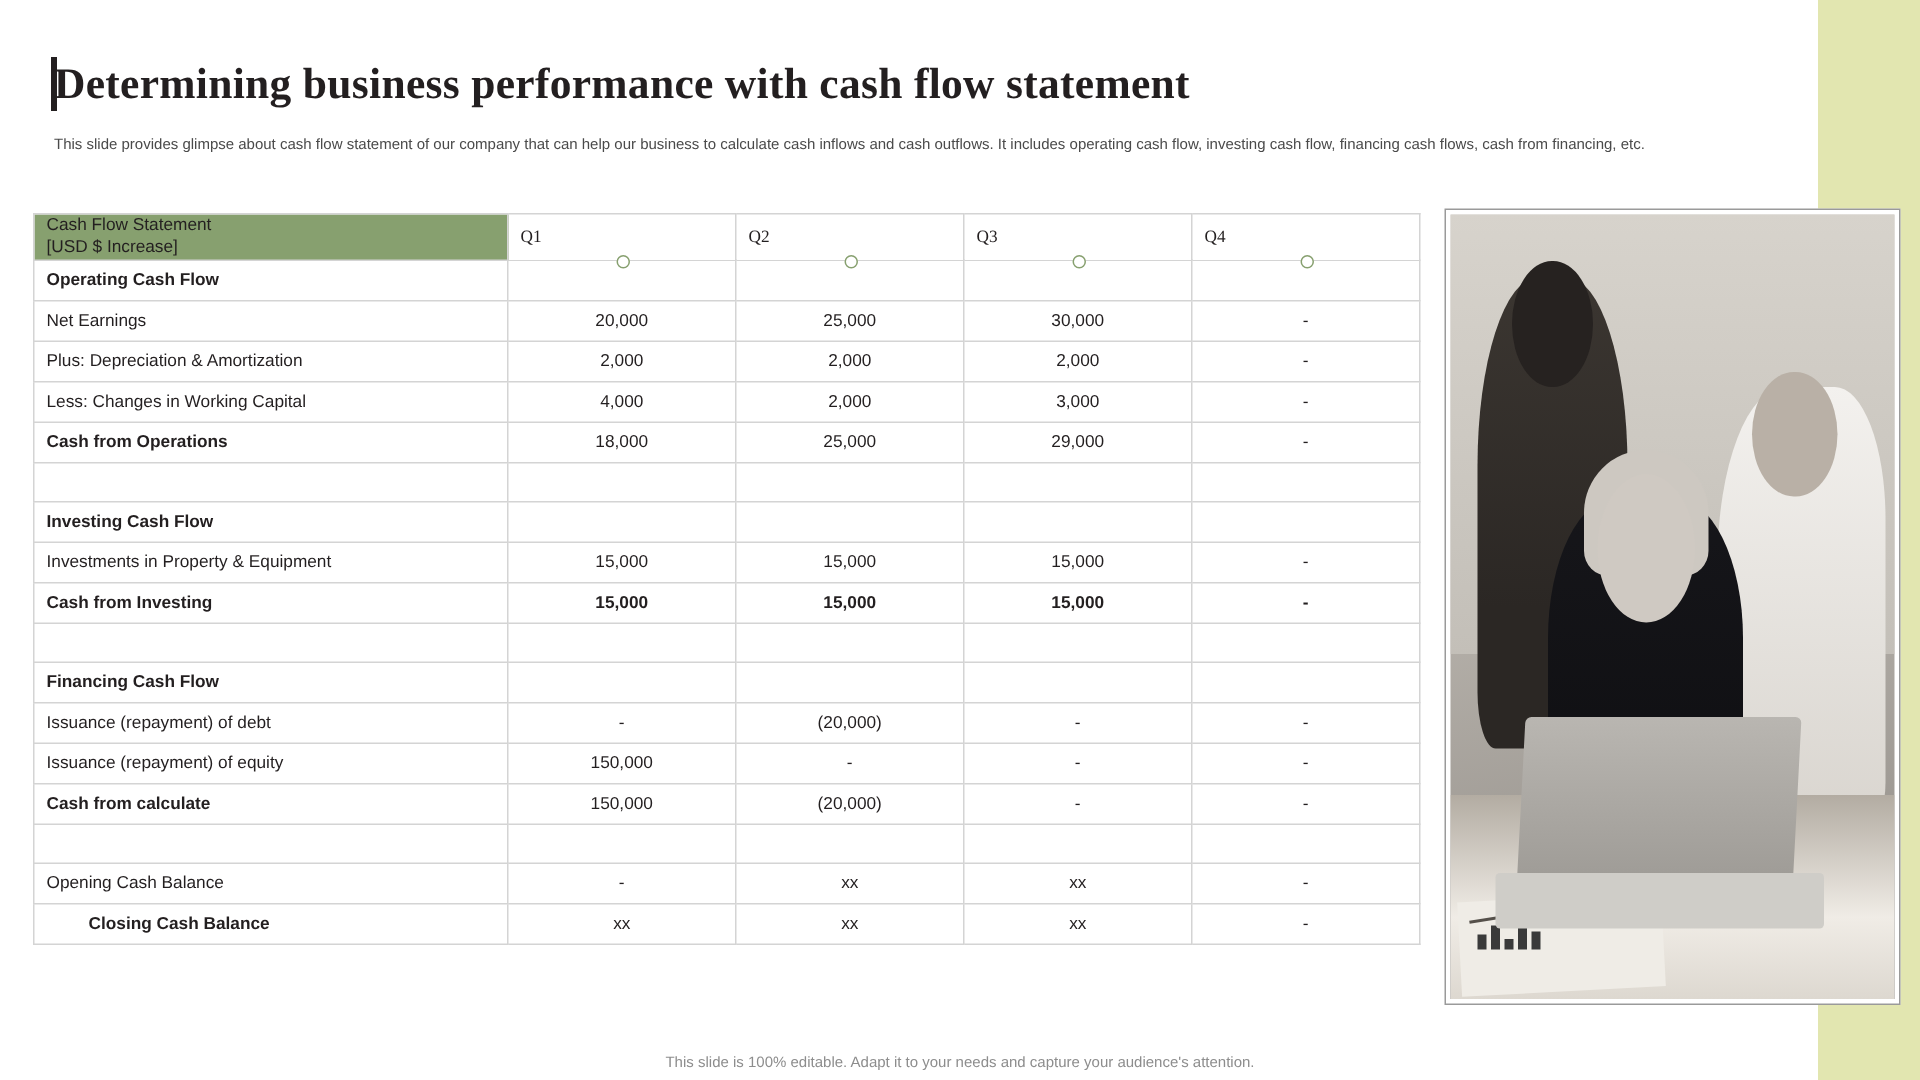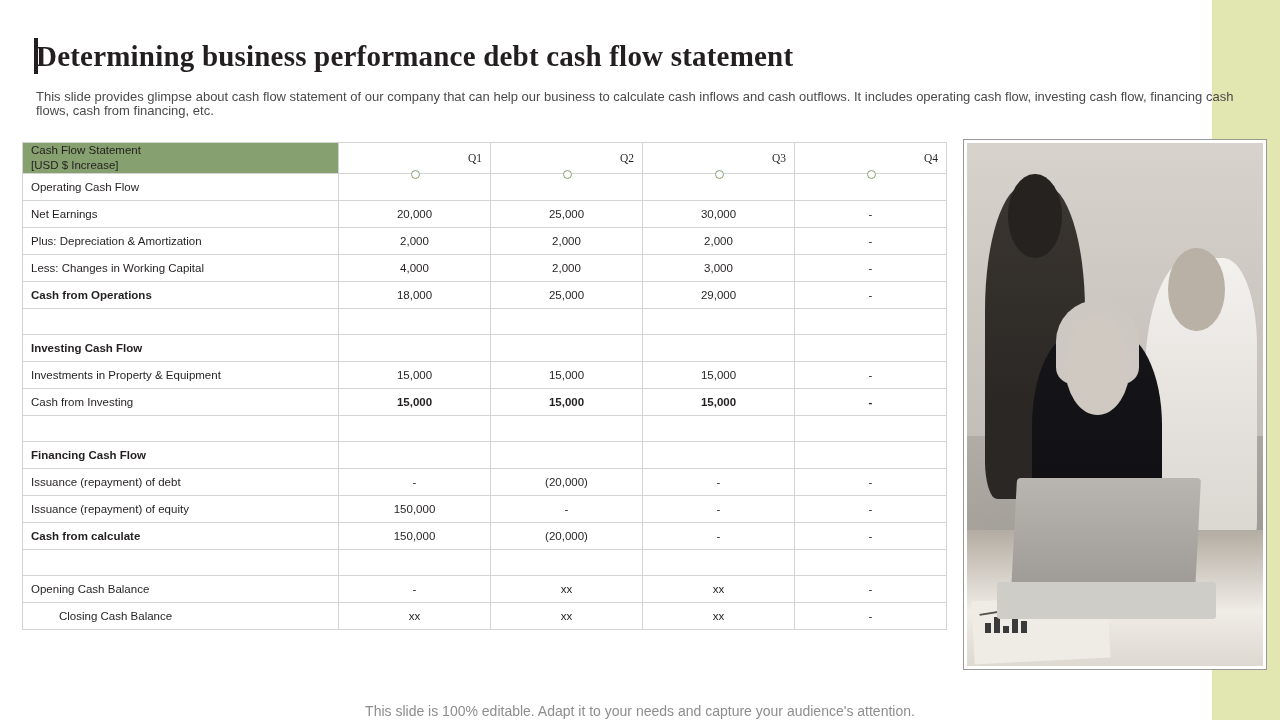--- a/index.html
+++ b/index.html
@@ -231,7 +231,7 @@
 <div class="deco-bar-inner"></div>
 
 <div class="title-rule"></div>
-<div class="slide-title">Determining business performance debt cash flow statement</div>
+<div class="slide-title">Determining business performance with cash flow statement</div>
 <div class="slide-subtitle">This slide provides glimpse about cash flow statement of our company that can help our business to calculate cash inflows and cash outflows. It includes operating cash flow, investing cash flow, financing cash flows, cash from financing, etc.</div>
 
 <div class="table-wrap">

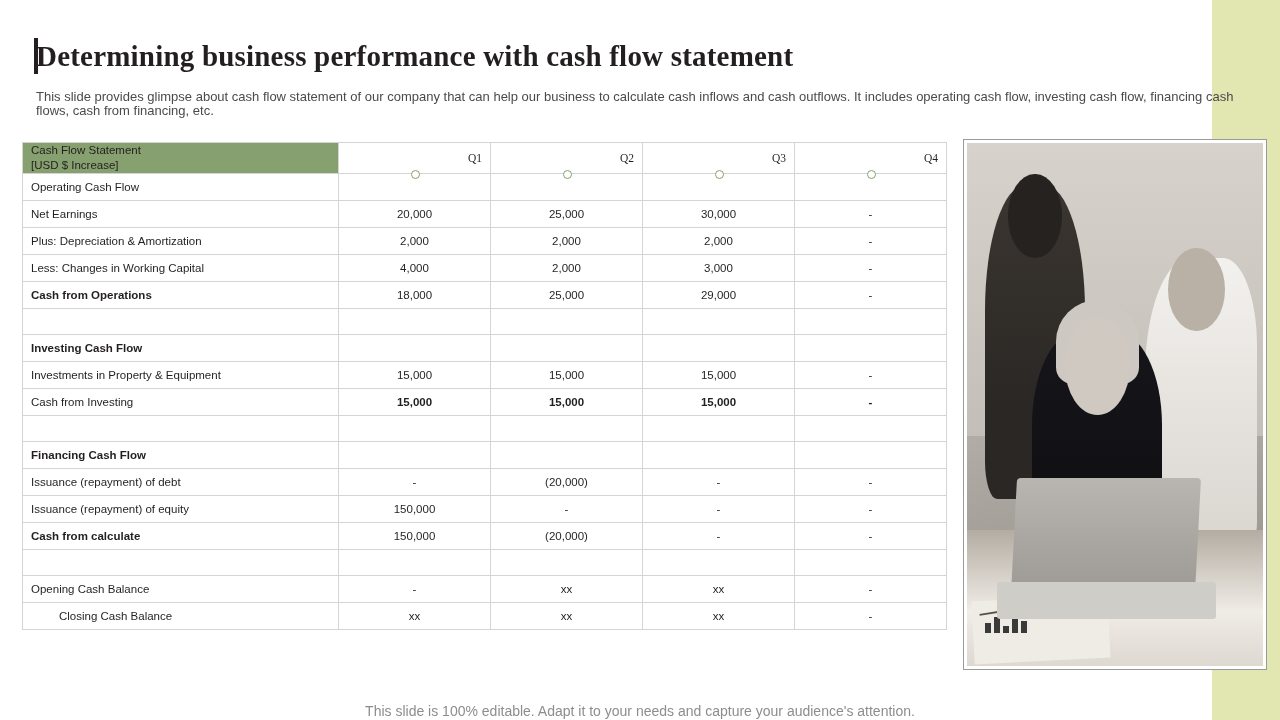--- a/index.html
+++ b/index.html
@@ -60,7 +60,7 @@
     left: 36px;
     top: 90px;
     width: 1204px;
-    font-size: 13px;
+    font-size: 10px;
     line-height: 14px;
     color: #4a4a4a;
   }

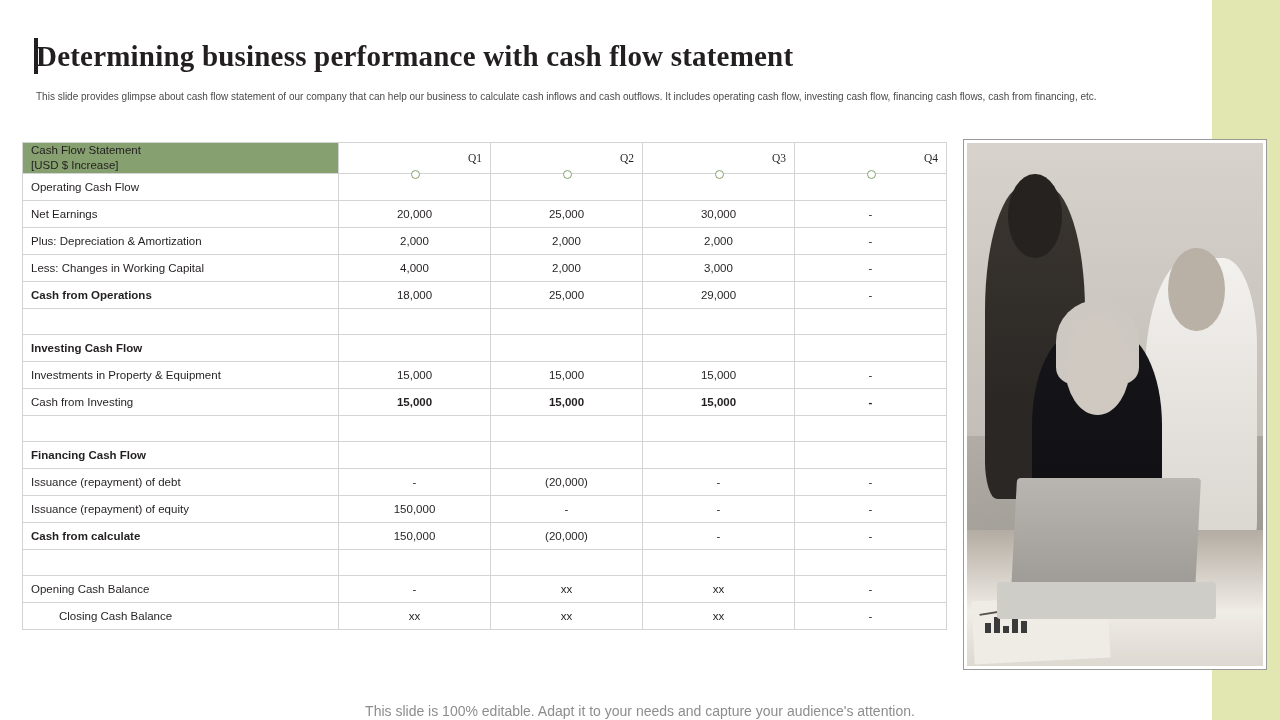--- a/index.html
+++ b/index.html
@@ -108,7 +108,7 @@
     font-family: "Liberation Serif", serif;
     font-weight: bold;
     font-size: 17px;
-    text-align: right;
+    text-align: left;
     height: 46px;
     position: relative;
   }

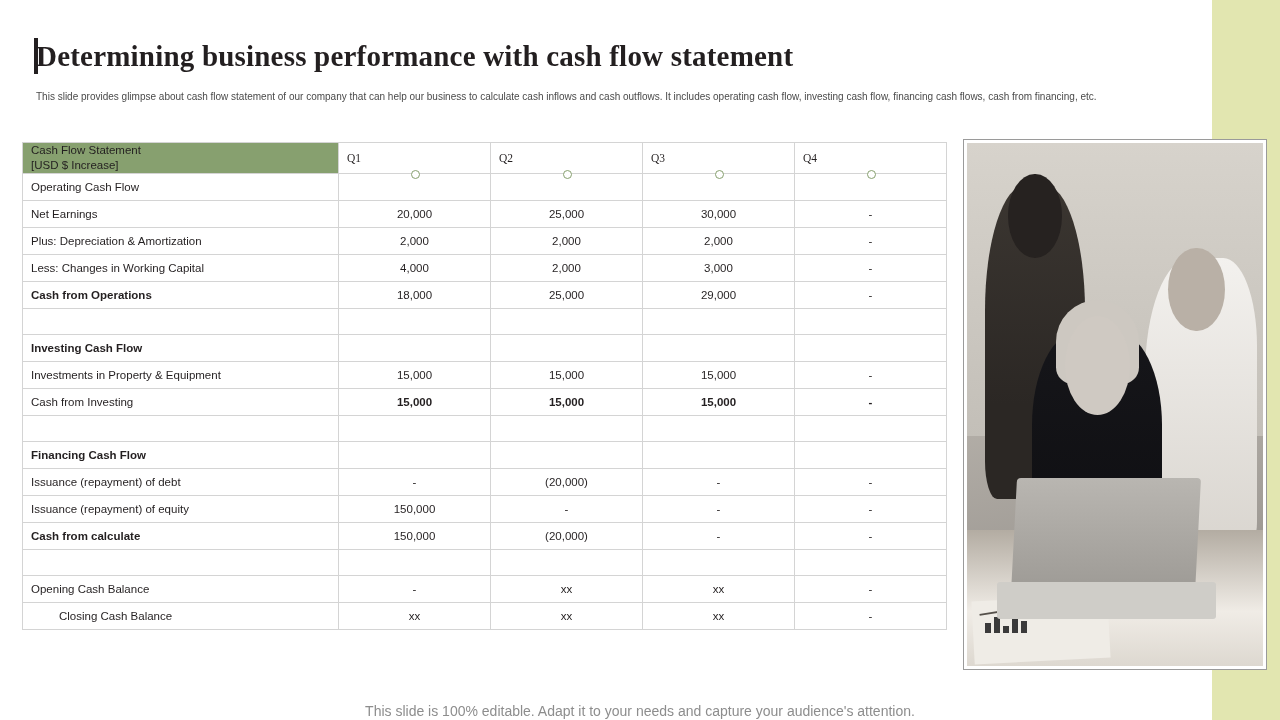--- a/index.html
+++ b/index.html
@@ -269,7 +269,7 @@
     </thead>
     <tbody id="table-body">
         <tr class="section">
-          <td style="font-weight: normal;">Operating Cash Flow</td>
+          <td style="font-weight: bold;">Operating Cash Flow</td>
           <td class="num"></td>
           <td class="num"></td>
           <td class="num"></td>

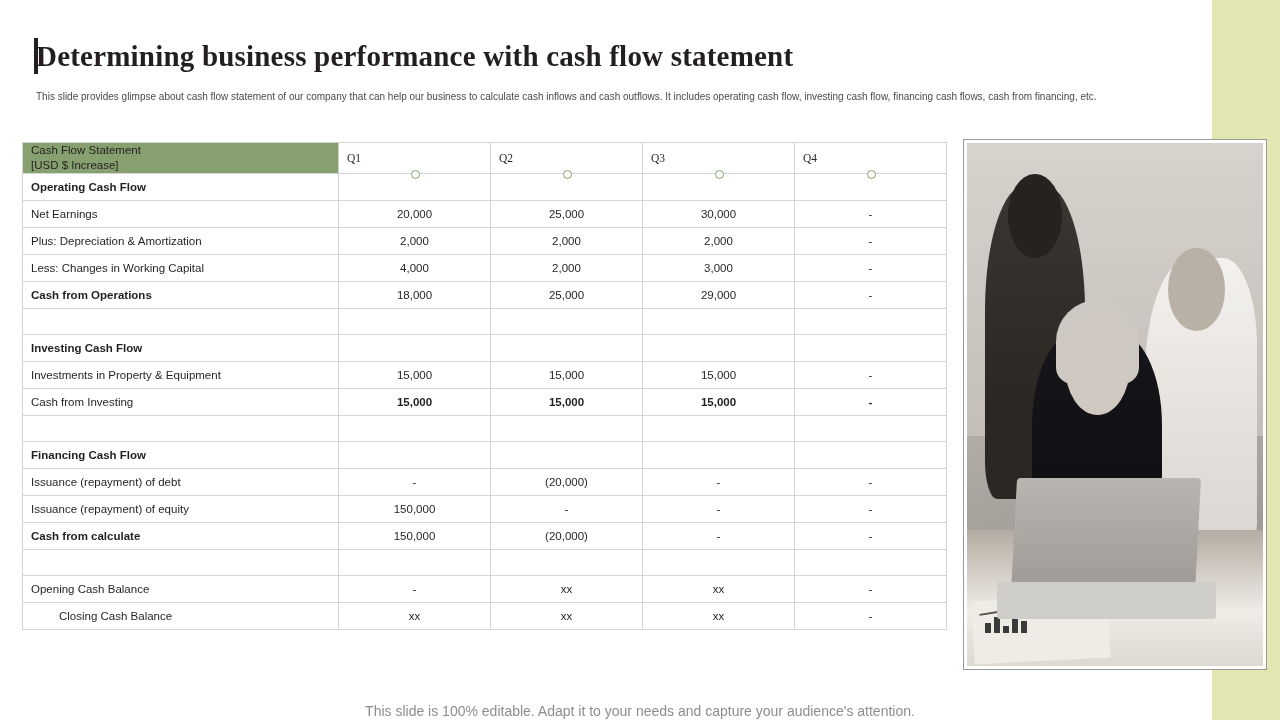--- a/index.html
+++ b/index.html
@@ -325,7 +325,7 @@
           <td class="num">-</td>
         </tr>
         <tr class="bold">
-          <td style="font-weight: normal;">Cash from Investing</td>
+          <td style="font-weight: bold;">Cash from Investing</td>
           <td class="num" style="font-weight: bold;">15,000</td>
           <td class="num" style="font-weight: bold;">15,000</td>
           <td class="num" style="font-weight: bold;">15,000</td>

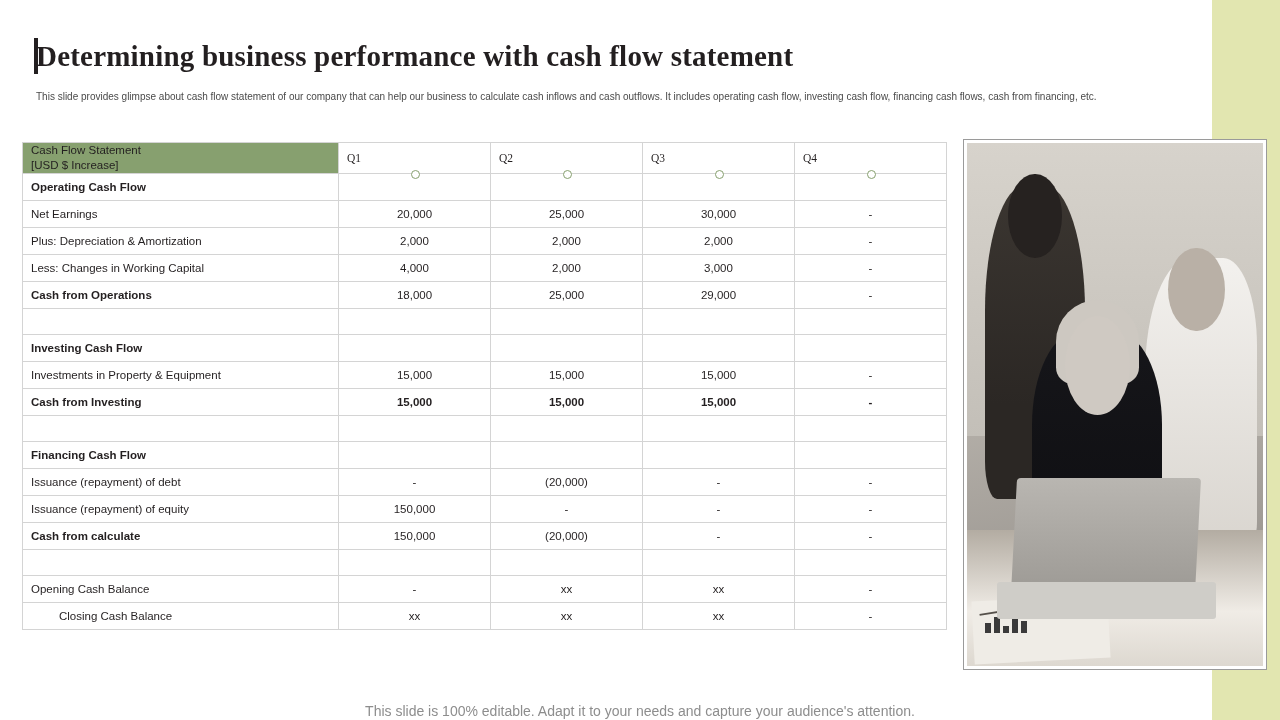--- a/index.html
+++ b/index.html
@@ -381,7 +381,7 @@
           <td class="num">-</td>
         </tr>
         <tr>
-          <td style="font-weight: normal; padding-left: 36px;">Closing Cash Balance</td>
+          <td style="font-weight: bold; padding-left: 36px;">Closing Cash Balance</td>
           <td class="num">xx</td>
           <td class="num">xx</td>
           <td class="num">xx</td>

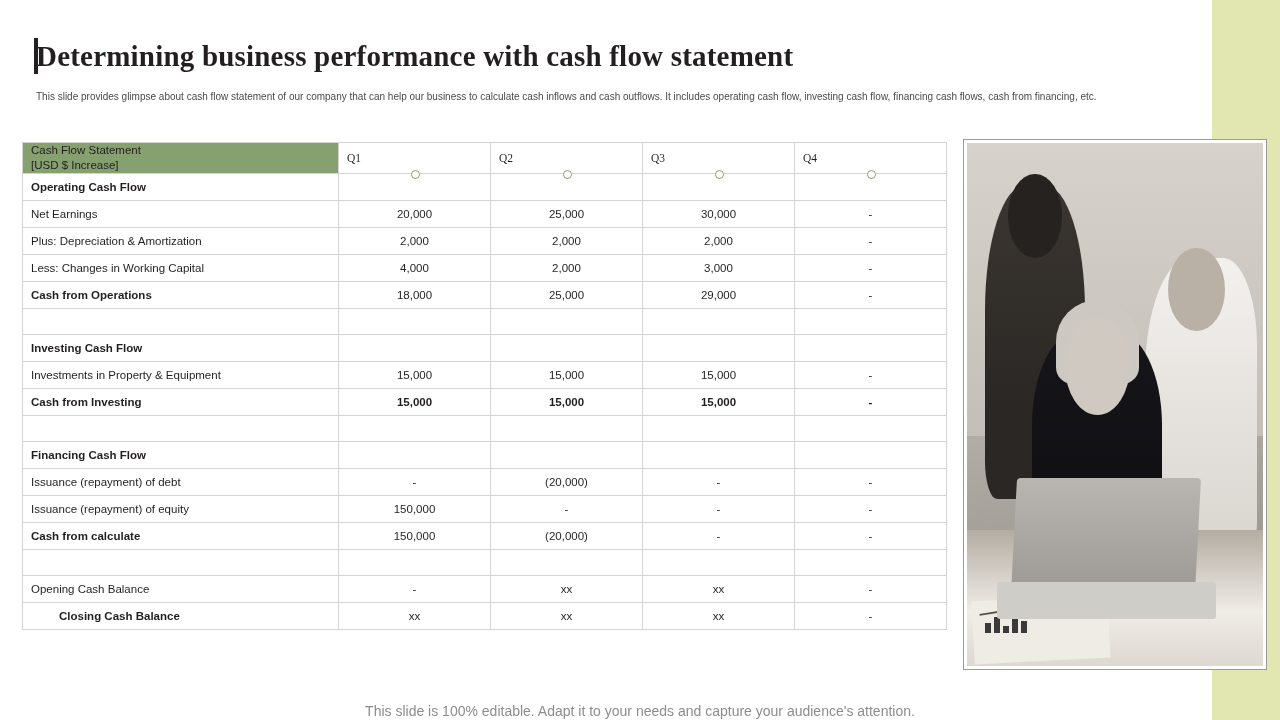--- a/index.html
+++ b/index.html
@@ -220,7 +220,7 @@
     top: 703px;
     width: 1280px;
     text-align: center;
-    font-size: 14px;
+    font-size: 10px;
     color: #8d8d8d;
   }
 </style>

